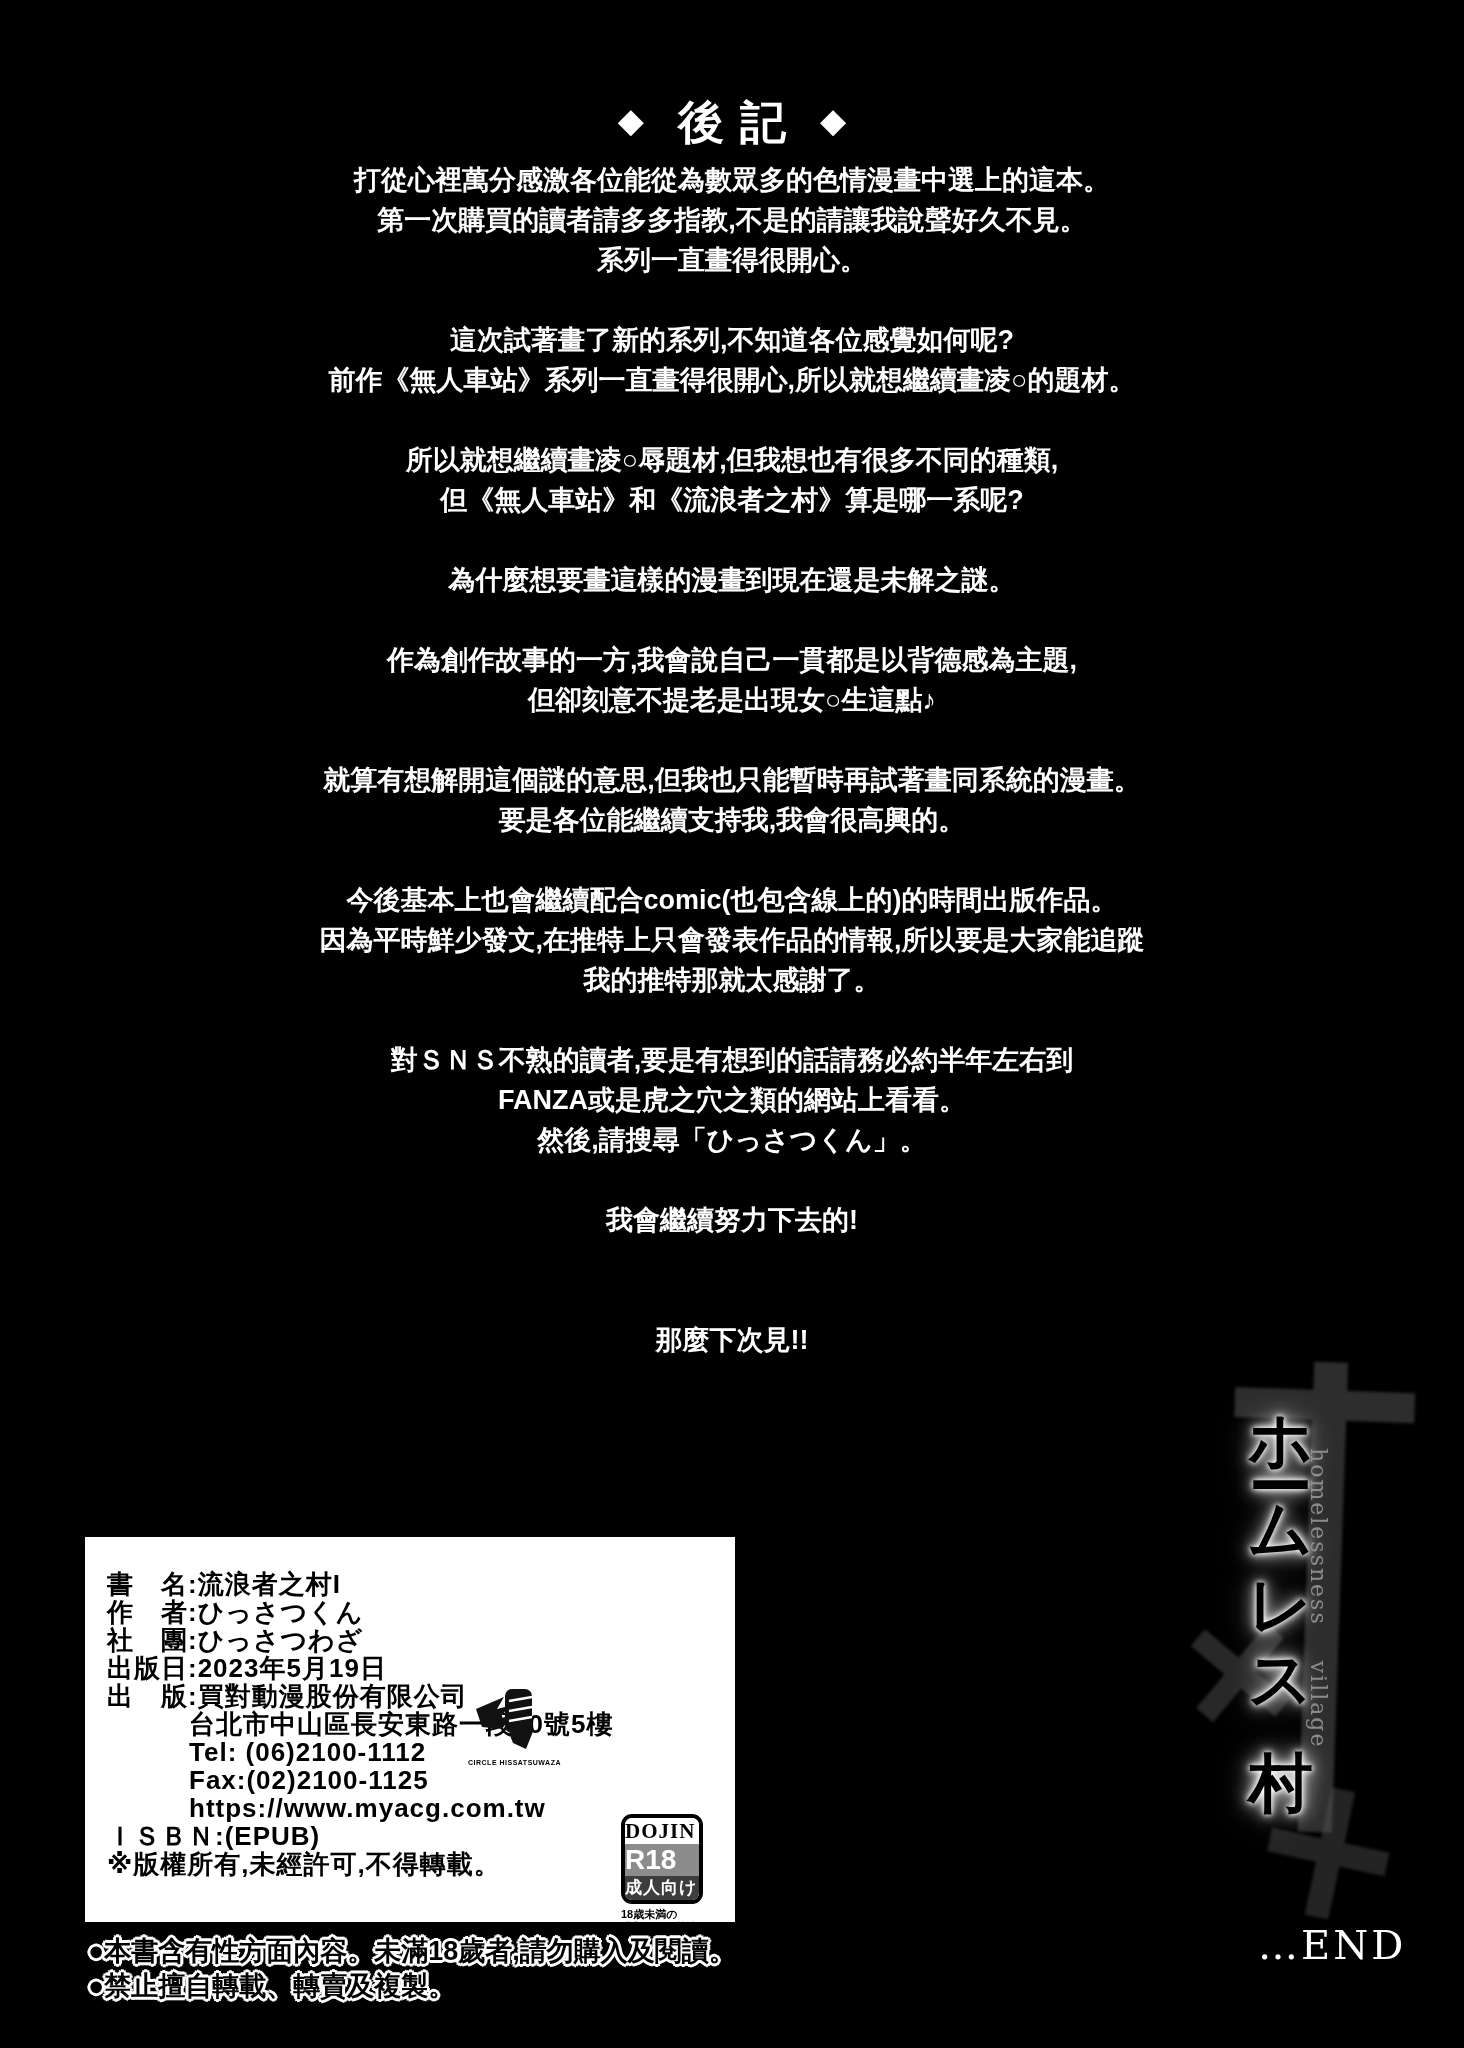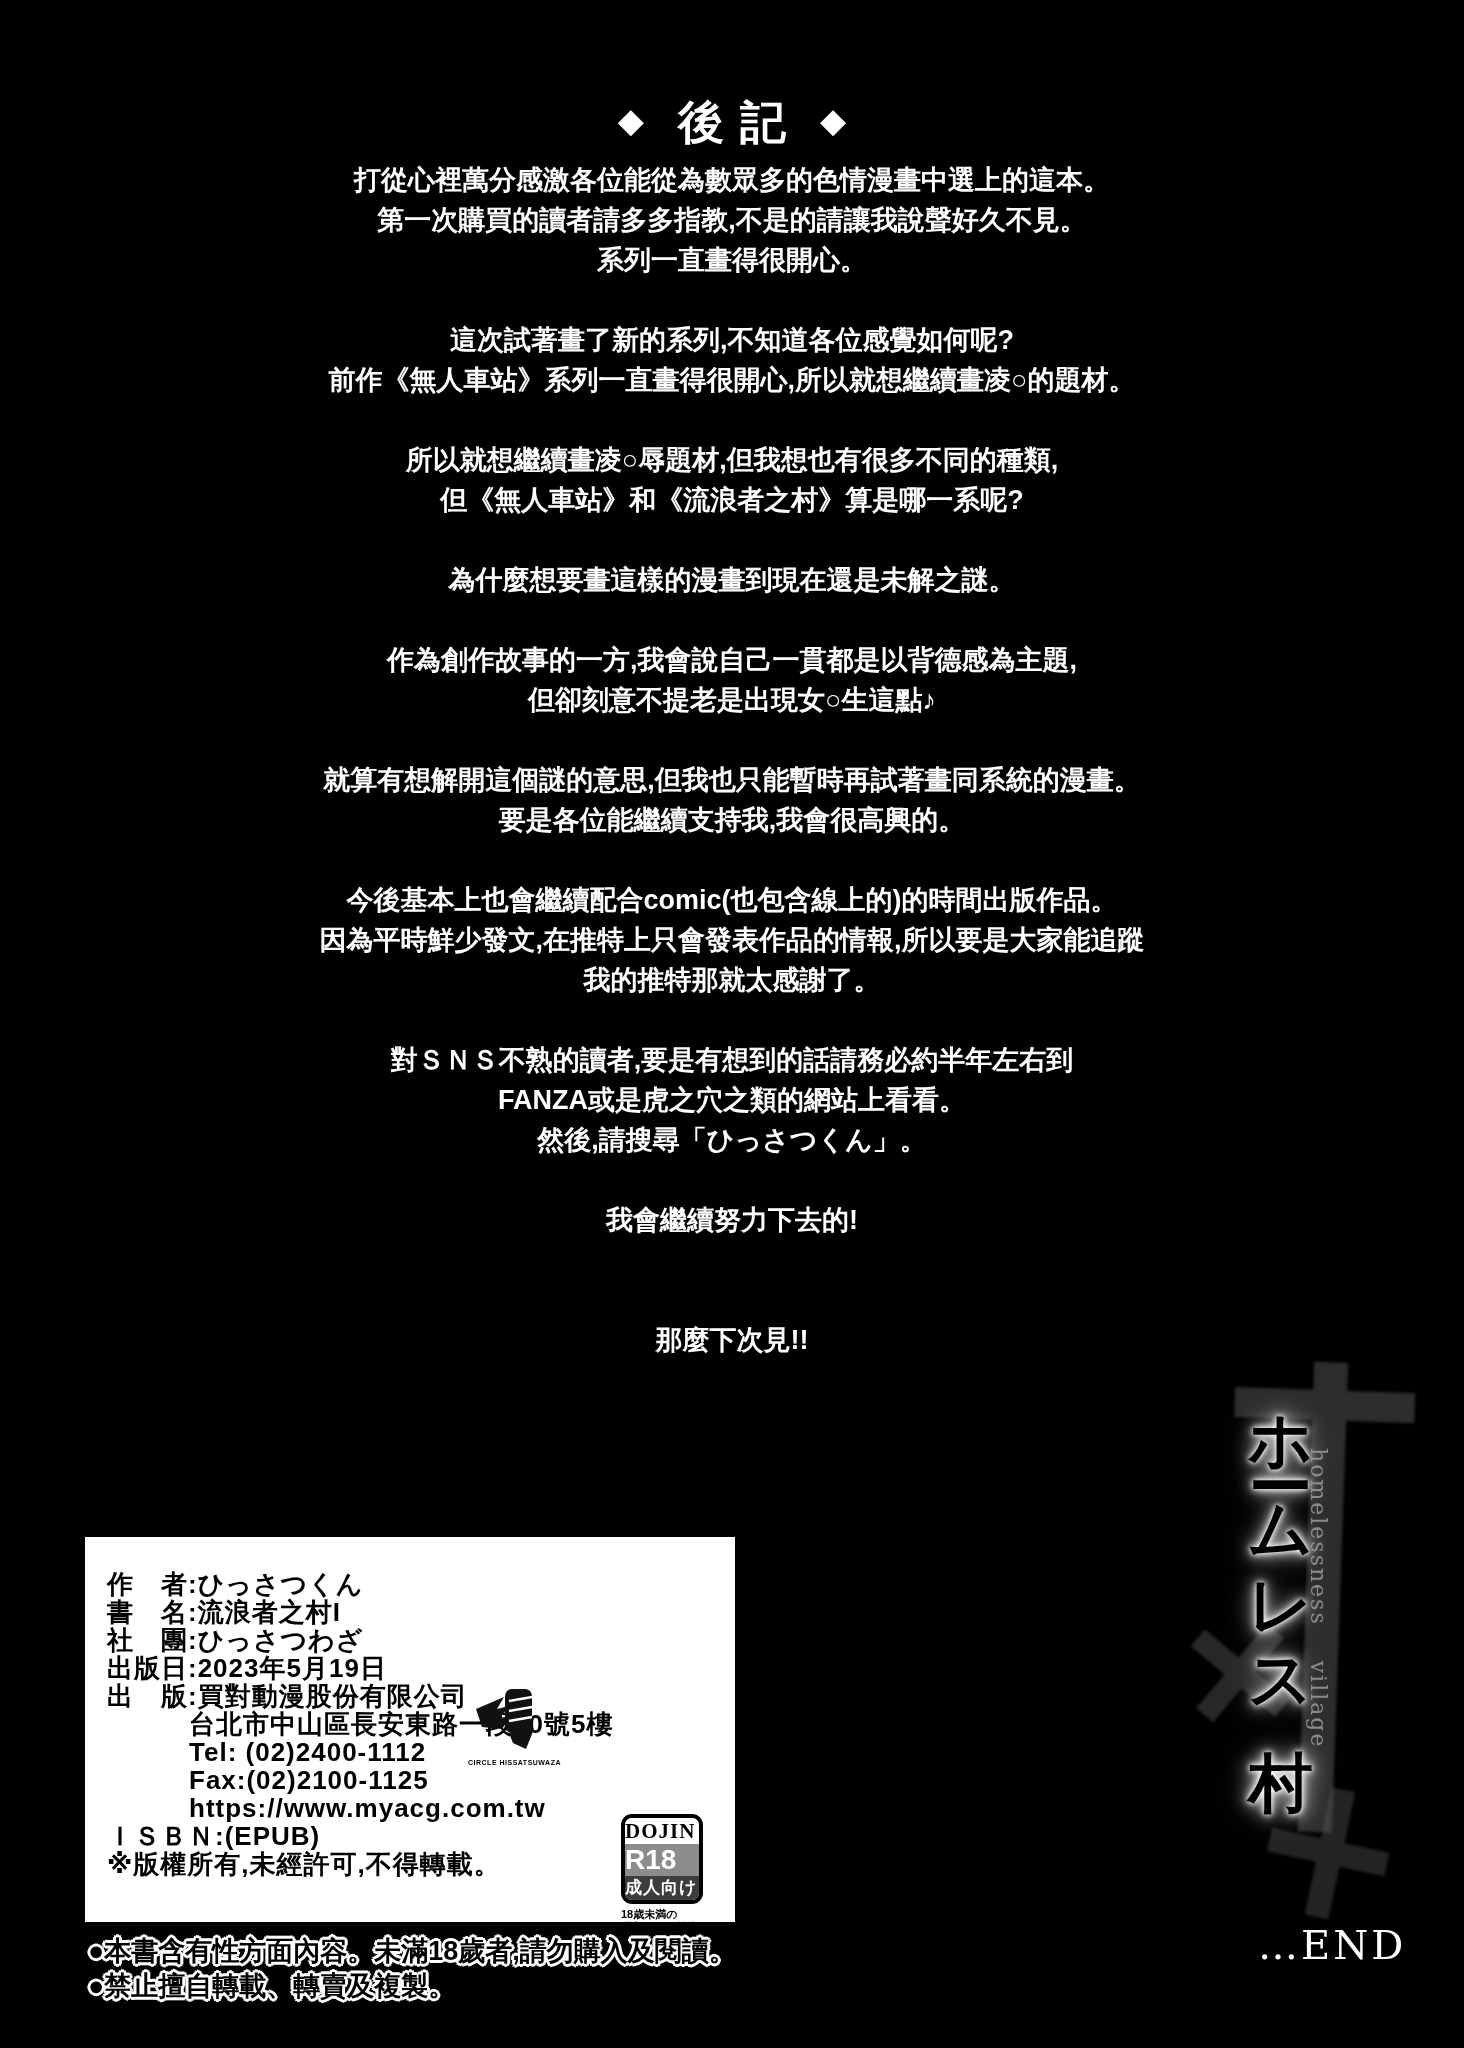--- a/index.html
+++ b/index.html
@@ -160,8 +160,8 @@
 
 <div class="colophon">
   <div id="colophon-rows">
+      <div class="colophon-row">書　名:流浪者之村I</div>
       <div class="colophon-row">作　者:ひっさつくん</div>
-      <div class="colophon-row">書　名:流浪者之村I</div>
       <div class="colophon-row">社　團:ひっさつわざ</div>
       <div class="colophon-row">出版日:2023年5月19日</div>
       <div class="colophon-row">出　版:買對動漫股份有限公司</div>

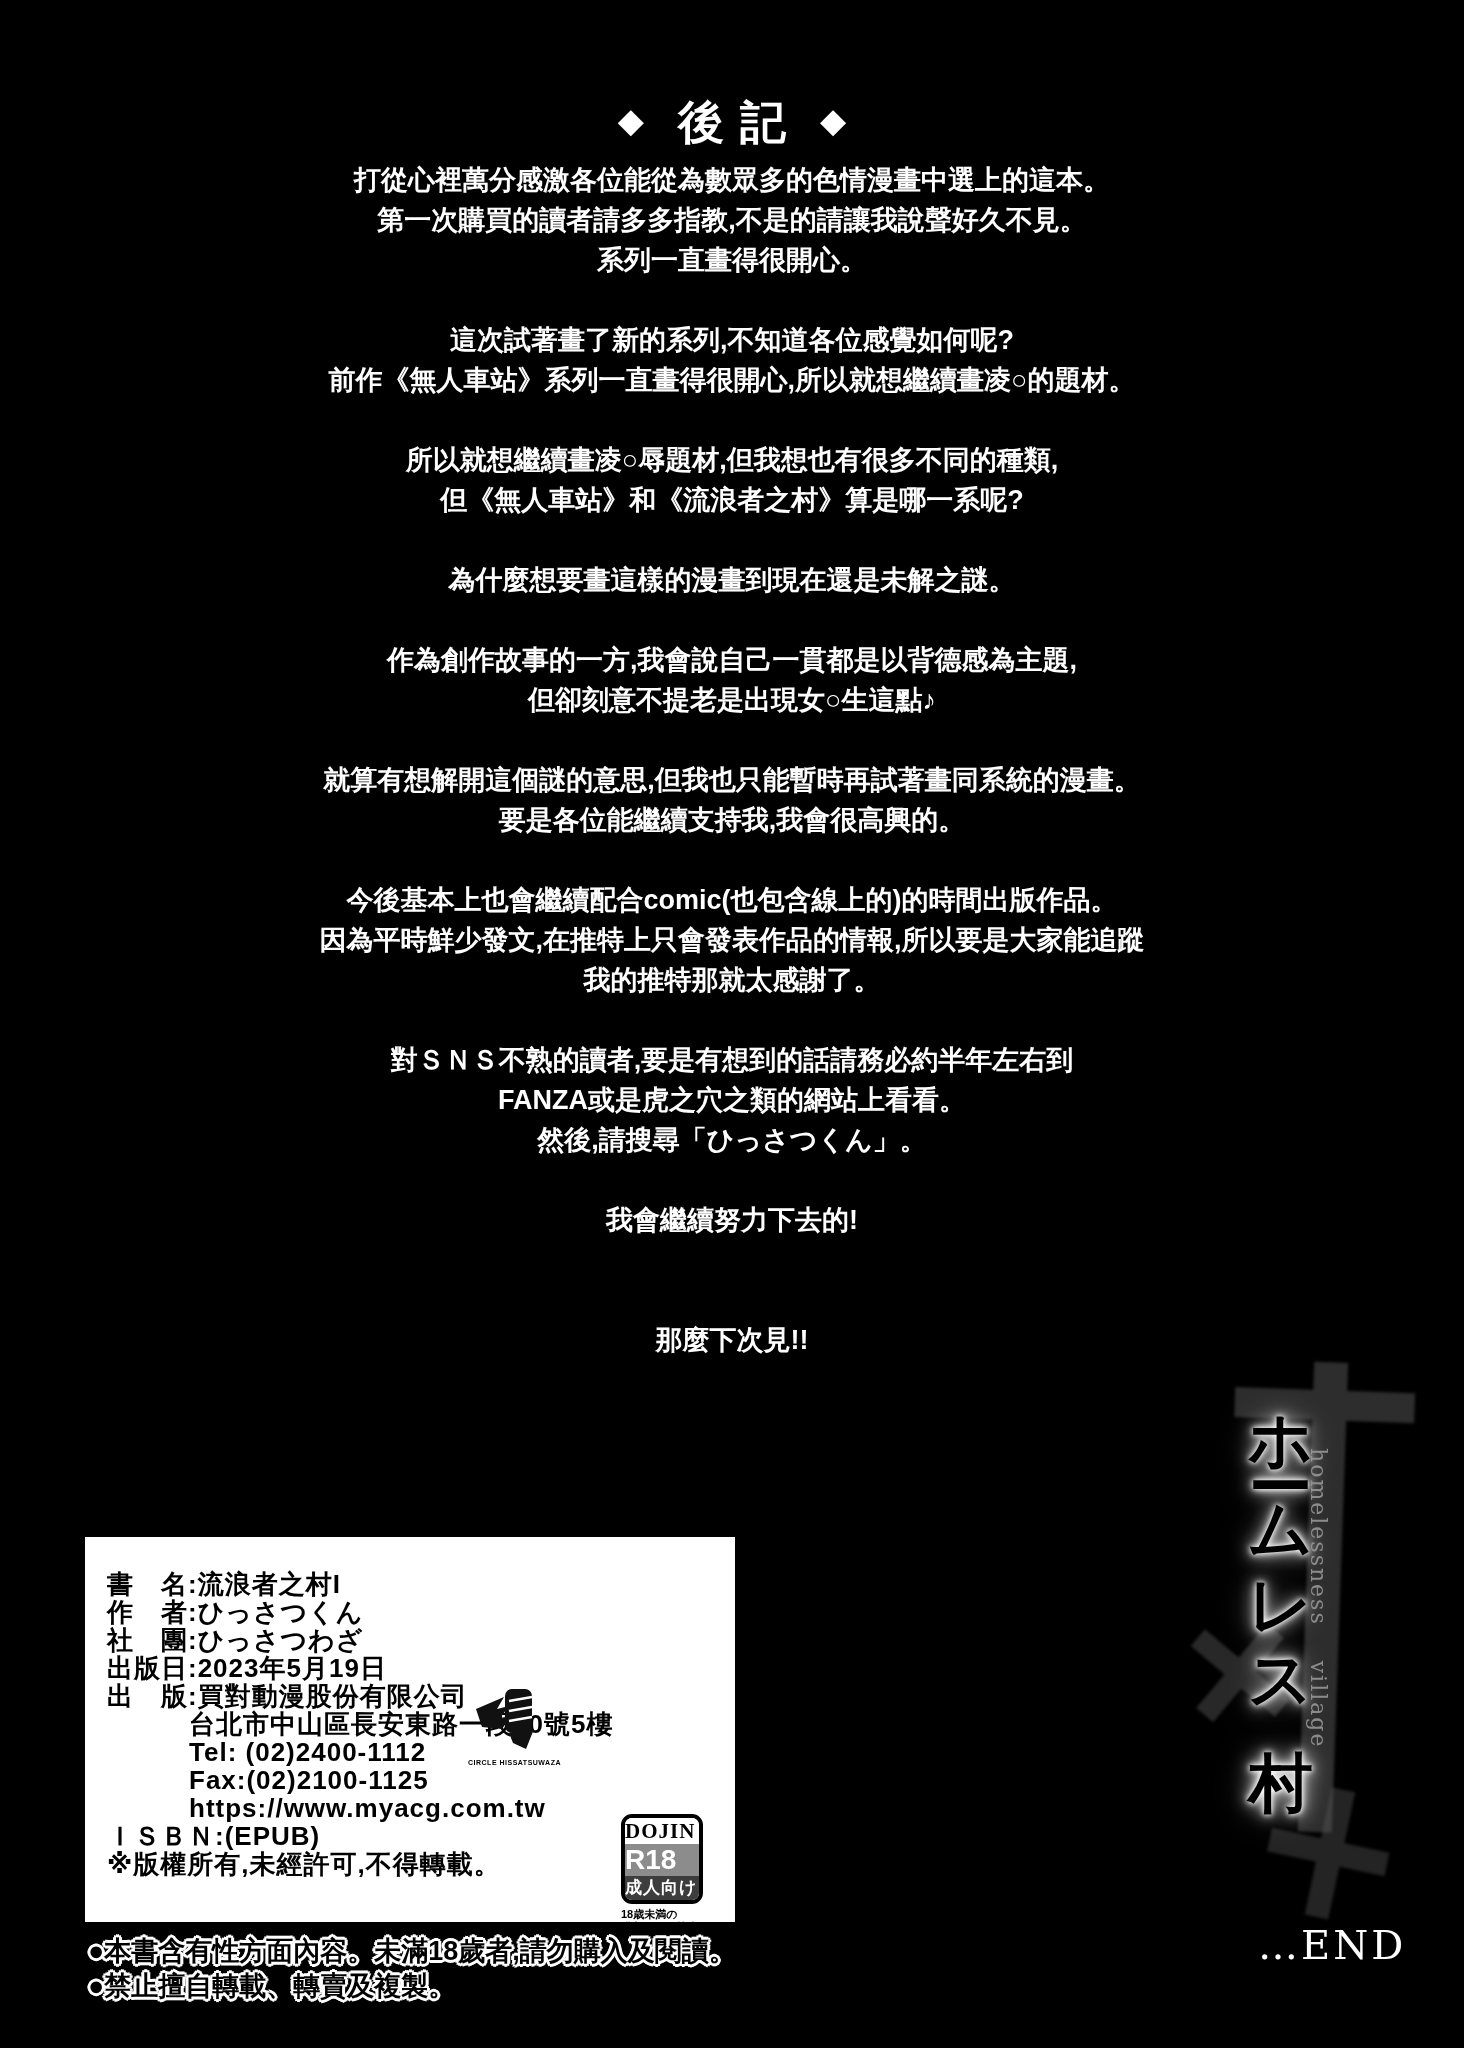--- a/index.html
+++ b/index.html
@@ -166,7 +166,7 @@
       <div class="colophon-row">出版日:2023年5月19日</div>
       <div class="colophon-row">出　版:買對動漫股份有限公司</div>
       <div class="colophon-row indent">台北市中山區長安東路一段50號5樓</div>
-      <div class="colophon-row indent">Tel: (02)2400-1112</div>
+      <div class="colophon-row indent">Tel: (06)2100-1112</div>
       <div class="colophon-row indent">Fax:(02)2100-1125</div>
       <div class="colophon-row indent">https://www.myacg.com.tw</div>
       <div class="colophon-row">ＩＳＢＮ:(EPUB)</div>

